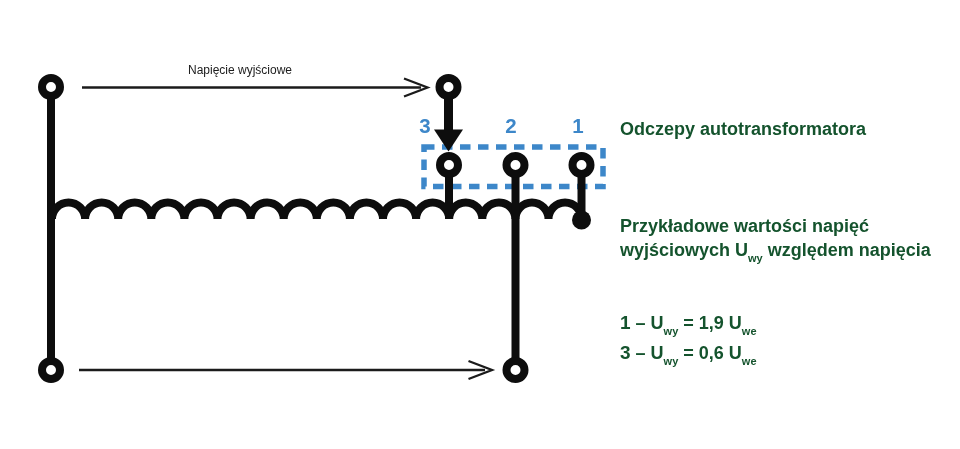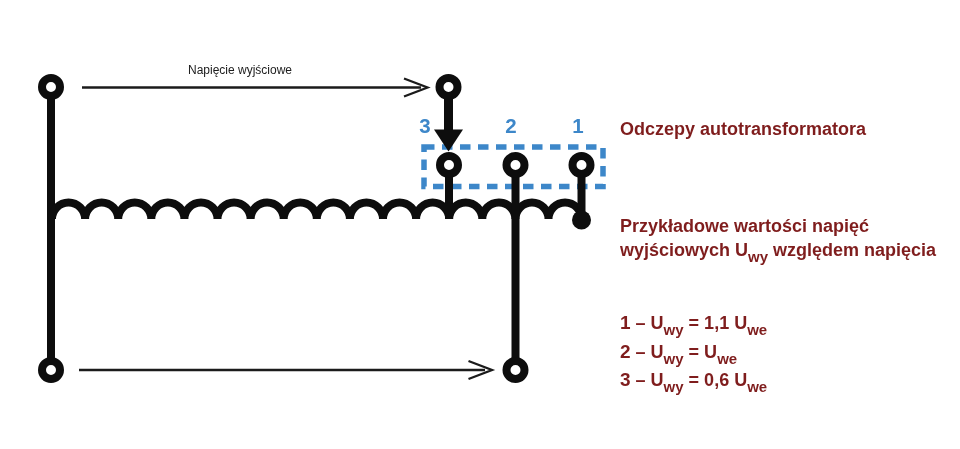--- a/index.html
+++ b/index.html
@@ -21,7 +21,7 @@
   .tapnum-3{left:411px;}
   .tapnum-2{left:497px;}
   .tapnum-1{left:564px;}
-  .blue{color:#7f1d1d;font-weight:bold;}
+  .blue{color:#14532d;font-weight:bold;}
   .heading{
     position:absolute;left:620px;top:119px;font-size:18px;line-height:21px;
     white-space:nowrap;

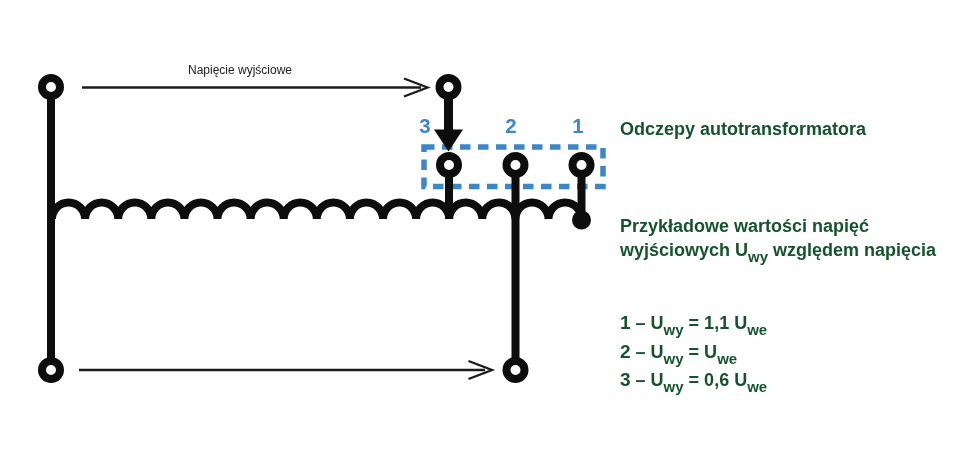--- a/index.html
+++ b/index.html
@@ -34,7 +34,7 @@
     position:absolute;left:620px;top:312px;font-size:18px;line-height:22px;
   }
   .list .line{white-space:nowrap;}
-  .sub{font-size:15px;vertical-align:-5.5px;letter-spacing:0;}
+  .sub{font-size:11px;vertical-align:-5.5px;letter-spacing:0;}
   .num{font-size:19px;}
 </style>
 </head>

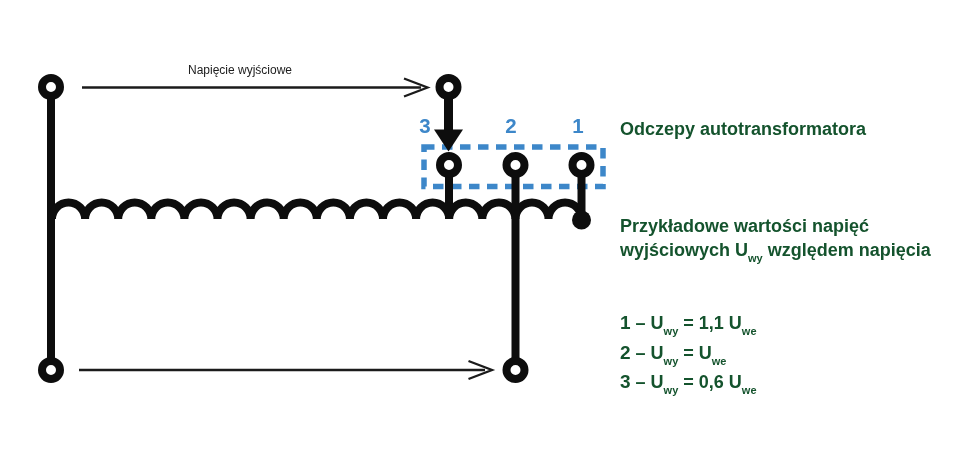--- a/index.html
+++ b/index.html
@@ -94,7 +94,7 @@
   </div>
 
   <div class="list blue">
-    <div class="line"><span class="num">1</span><span> – U</span><span class="sub">wy</span><span> = 1,1 U</span><span class="sub">we</span></div>
+    <div class="line"><span class="num">1</span><span> – U</span><span class="sub">wy</span><span> = 1,9 U</span><span class="sub">we</span></div>
     <div class="line"><span class="num">2</span><span> – U</span><span class="sub">wy</span><span> = U</span><span class="sub">we</span></div>
     <div class="line"><span class="num">3</span><span> – U</span><span class="sub">wy</span><span> = 0,6 U</span><span class="sub">we</span></div>
   </div>

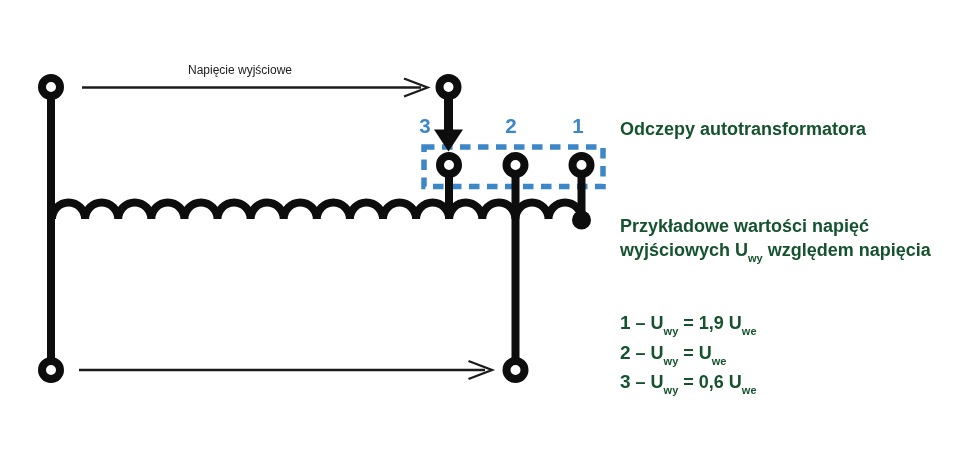--- a/index.html
+++ b/index.html
@@ -95,7 +95,6 @@
 
   <div class="list blue">
     <div class="line"><span class="num">1</span><span> – U</span><span class="sub">wy</span><span> = 1,9 U</span><span class="sub">we</span></div>
-    <div class="line"><span class="num">2</span><span> – U</span><span class="sub">wy</span><span> = U</span><span class="sub">we</span></div>
     <div class="line"><span class="num">3</span><span> – U</span><span class="sub">wy</span><span> = 0,6 U</span><span class="sub">we</span></div>
   </div>
 

